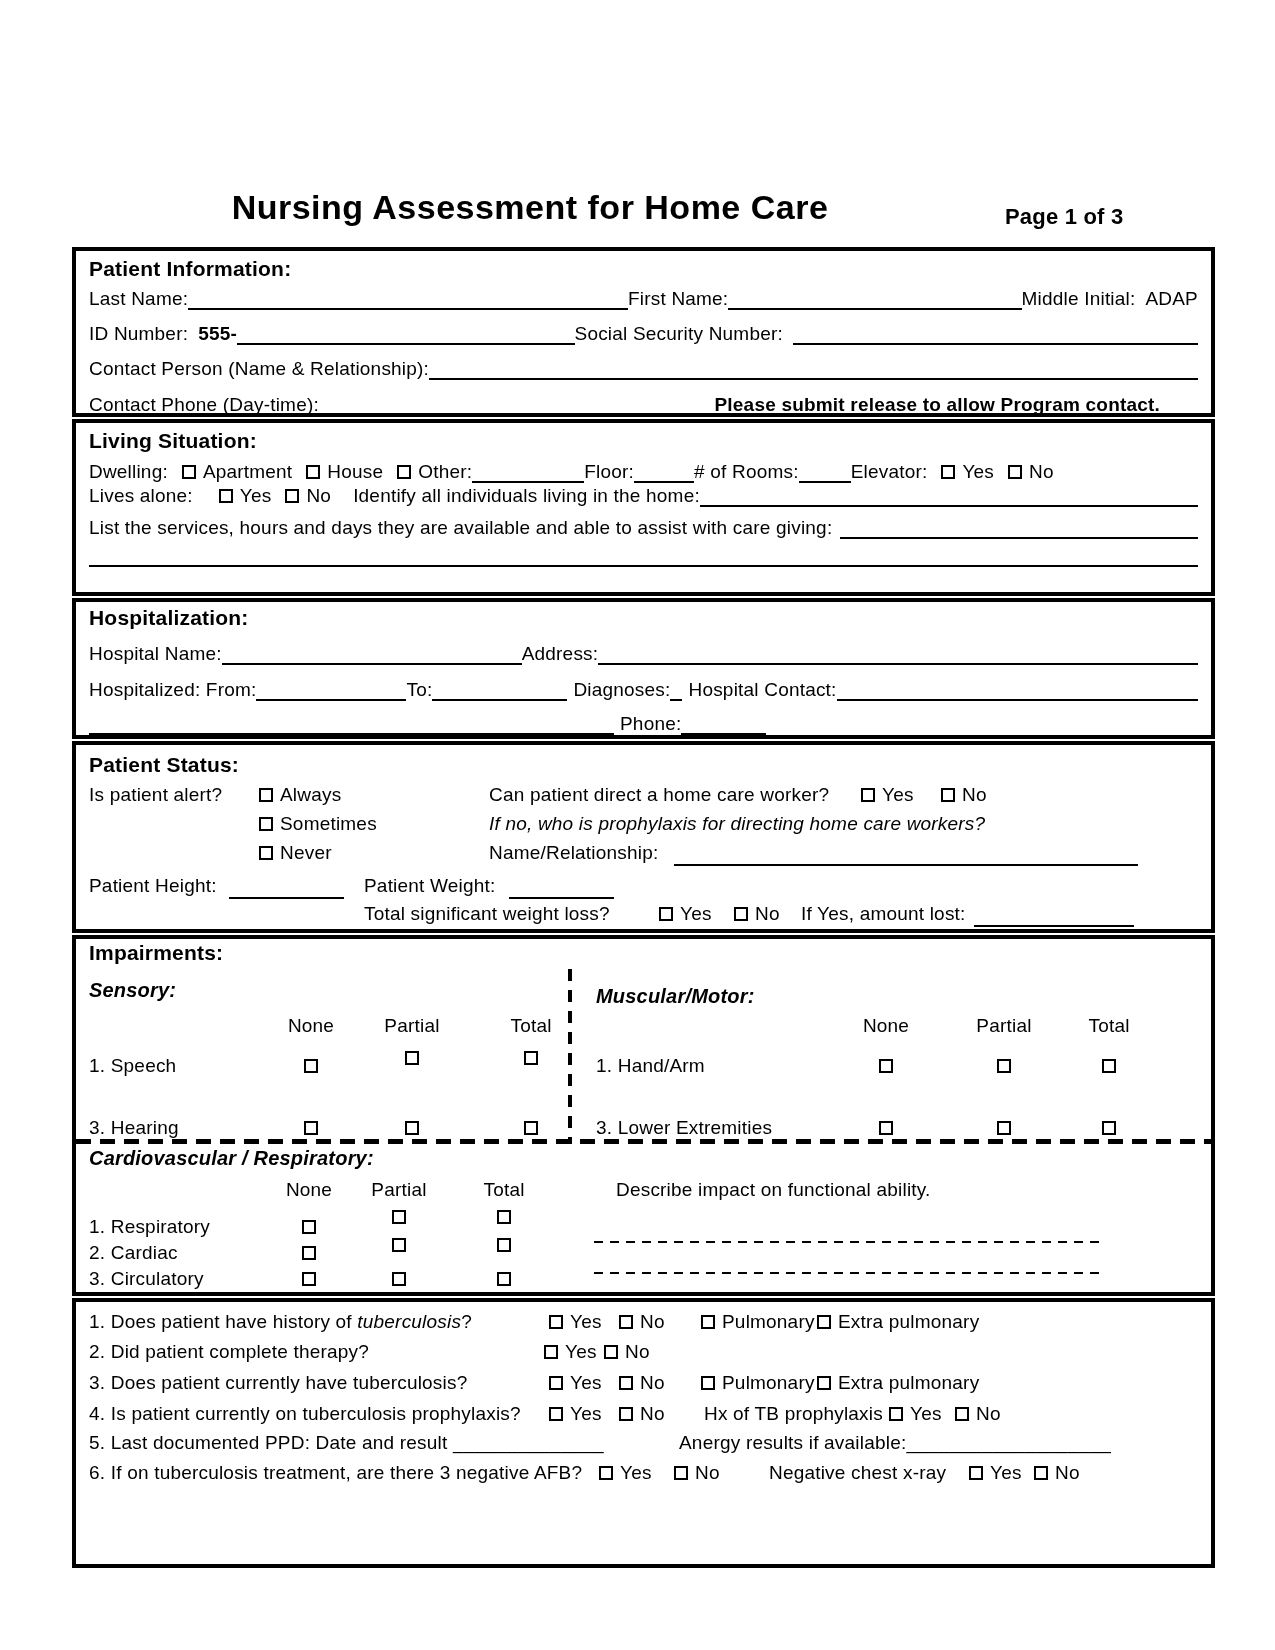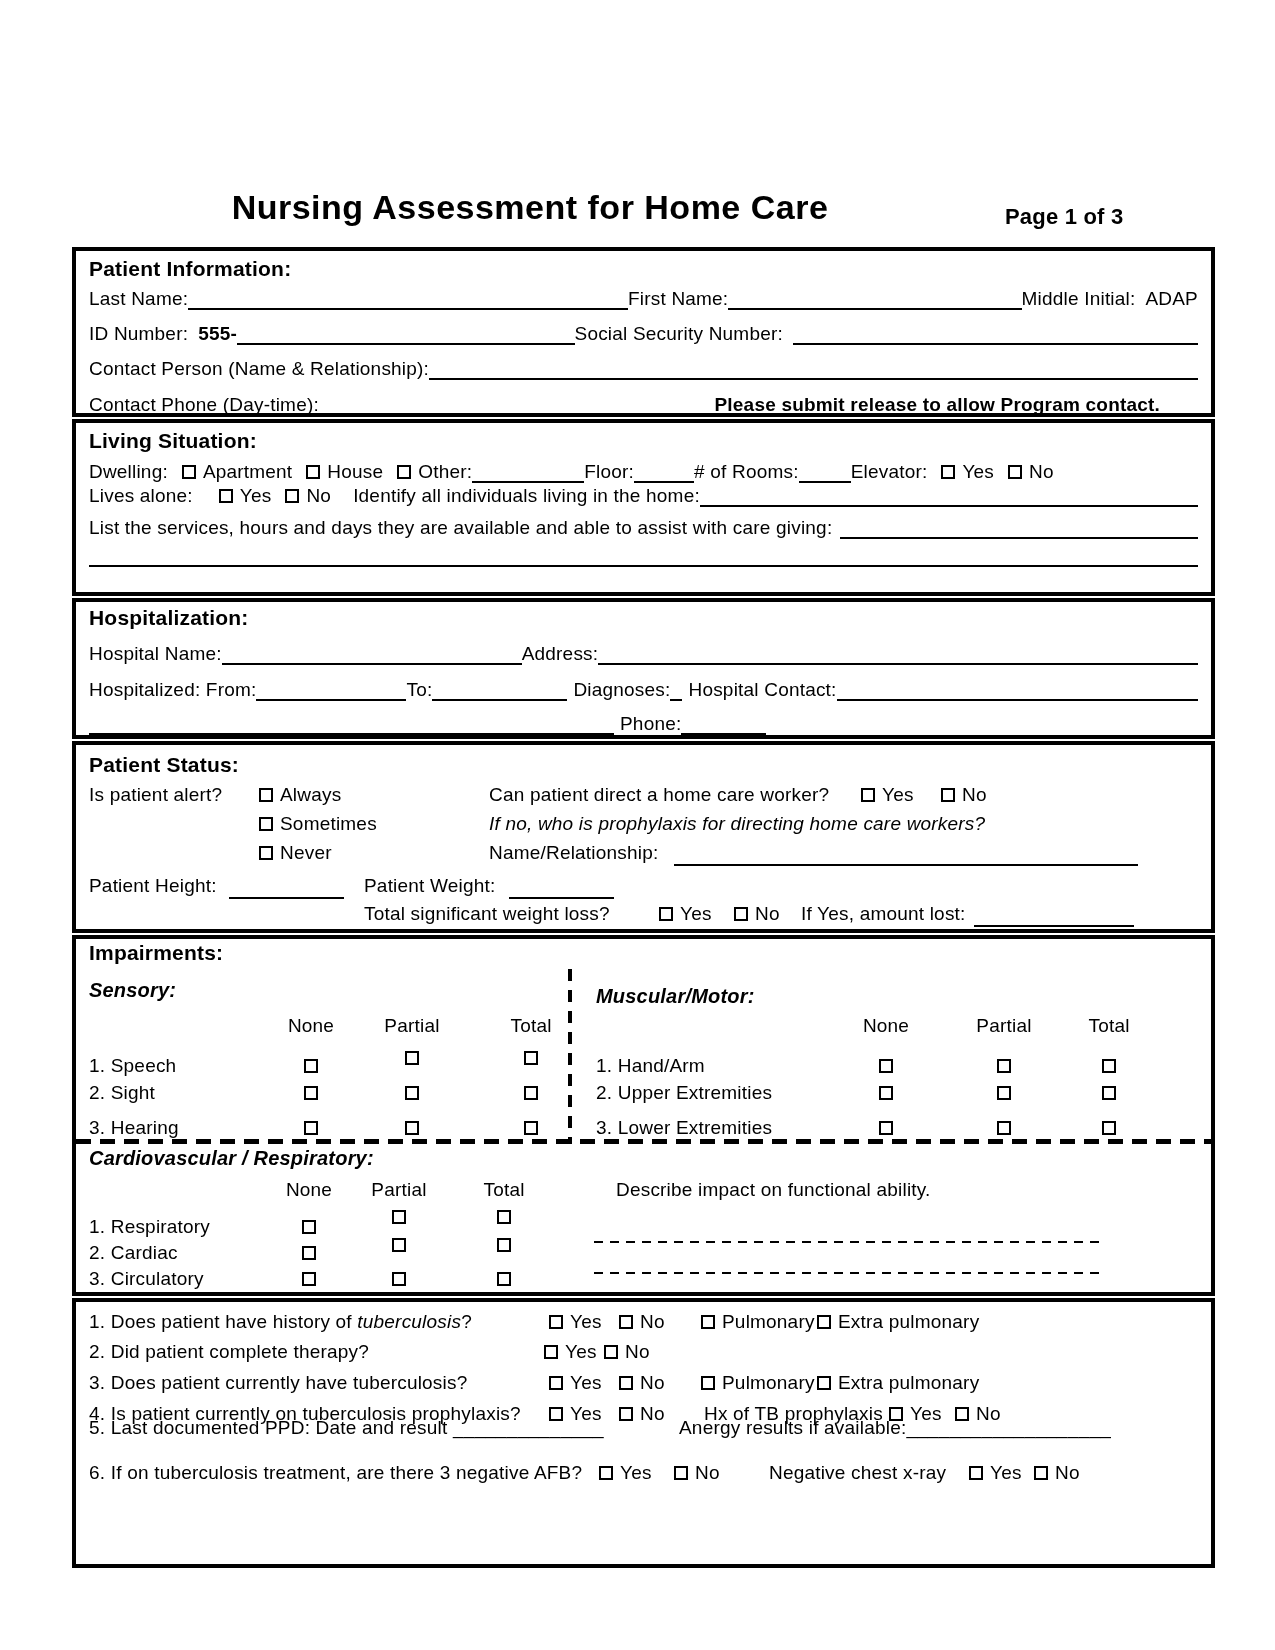--- a/index.html
+++ b/index.html
@@ -182,16 +182,6 @@
       <i class="box abs ck" style="left:915px;top:4px;"></i>
       <i class="box abs ck" style="left:1020px;top:4px;"></i>
     </div>
-    <div class="prow" style="top:143px;left:13px;">
-      <span class="abs" style="left:0;">2. Sight</span>
-      <i class="box abs ck" style="left:222px;top:4px;"></i>
-      <i class="box abs ck" style="left:323px;top:4px;"></i>
-      <i class="box abs ck" style="left:442px;top:4px;"></i>
-      <span class="abs" style="left:507px;">2. Upper Extremities</span>
-      <i class="box abs ck" style="left:797px;top:4px;"></i>
-      <i class="box abs ck" style="left:915px;top:4px;"></i>
-      <i class="box abs ck" style="left:1020px;top:4px;"></i>
-    </div>
     <div class="prow" style="top:178px;left:13px;">
       <span class="abs" style="left:0;">3. Hearing</span>
       <i class="box abs ck" style="left:222px;top:4px;"></i>

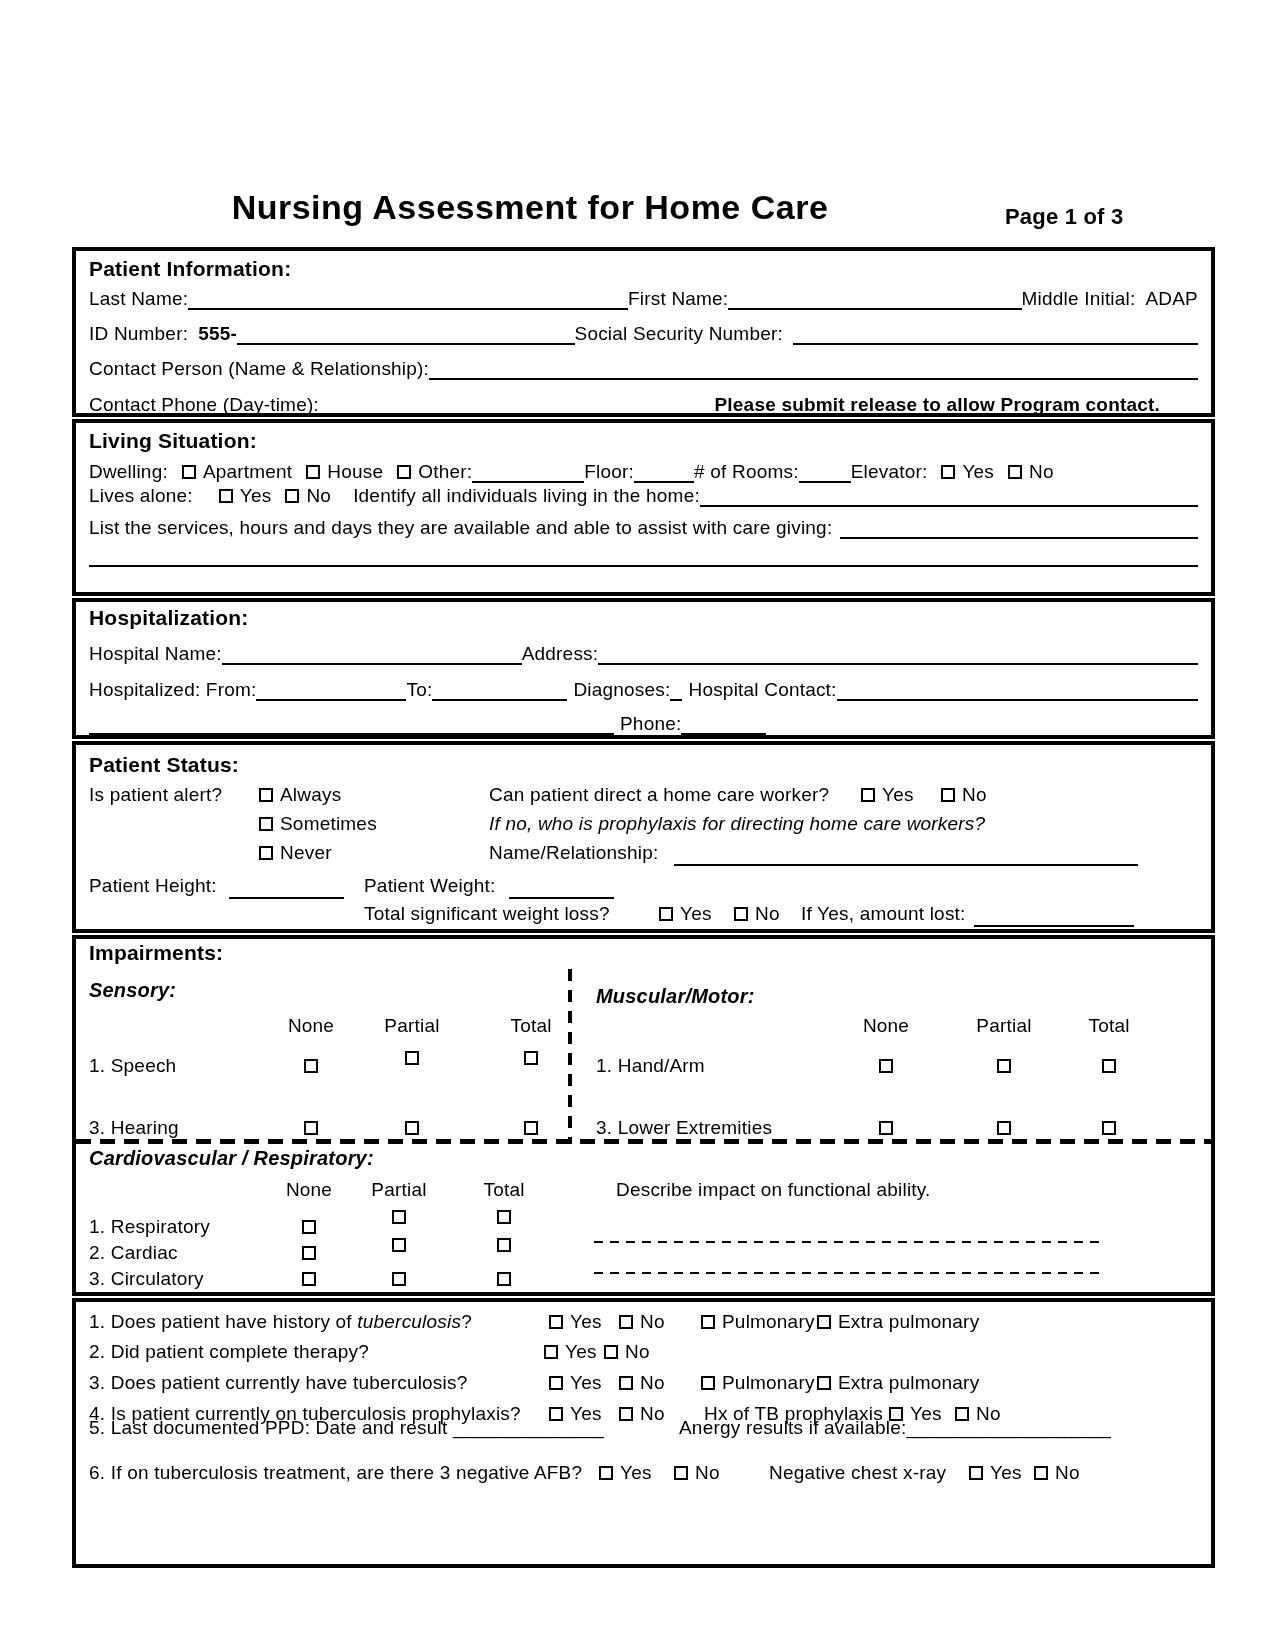--- a/index.html
+++ b/index.html
@@ -252,7 +252,7 @@
       <span class="abs cb" style="left:800px;"><i class="box"></i><span class="t">Yes</span></span>
       <span class="abs cb" style="left:866px;"><i class="box"></i><span class="t">No</span></span>
     </div>
-    <div class="prow" style="top:115px;">
+    <div class="prow" style="top:130px;">
       <span class="abs" style="left:0;"><span>5. Last documented PPD: Date and result</span> <span>______________</span></span>
       <span class="abs" style="left:590px;"><span>Anergy results if available:</span><span>___________________</span></span>
     </div>

